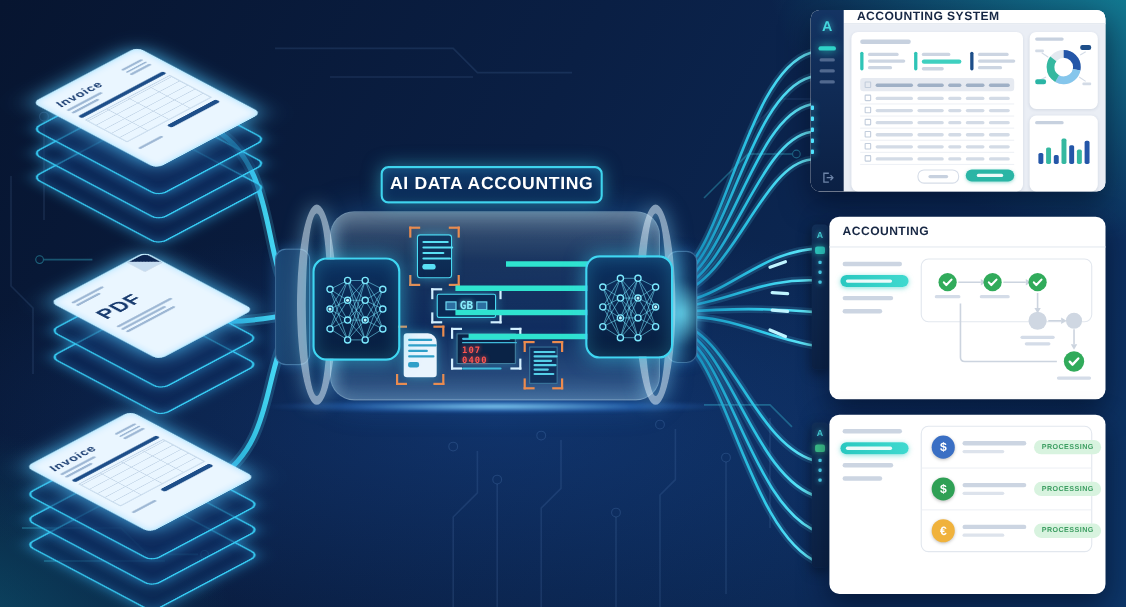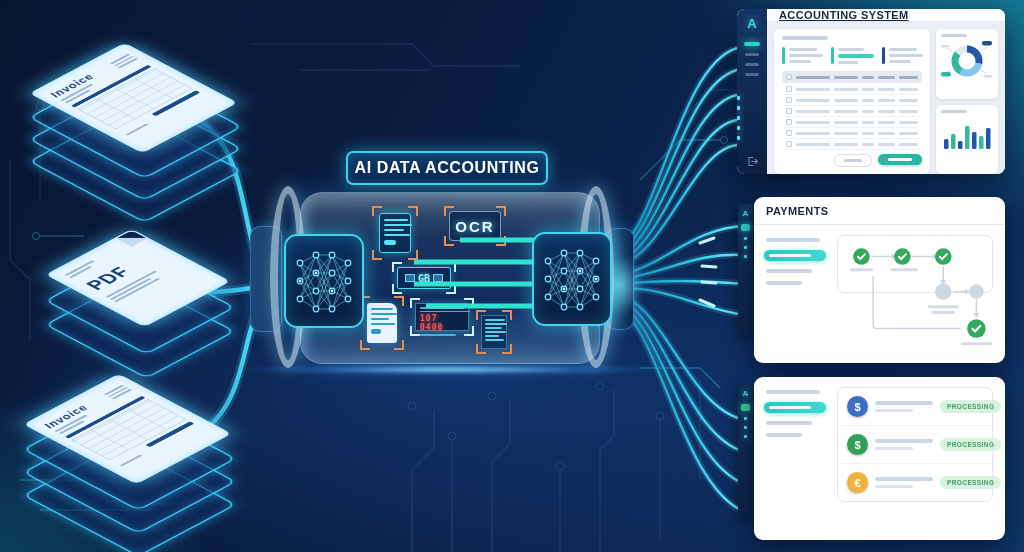--- a/index.html
+++ b/index.html
@@ -107,7 +107,7 @@
   .acc-dots{position:absolute;left:0;bottom:34px;display:flex;flex-direction:column;gap:6px;}
   .acc-dots b{width:3px;height:4px;background:#4fe3ff;border-radius:1px;box-shadow:0 0 6px rgba(79,227,255,1);}
   .acc-main{flex:1;display:flex;flex-direction:column;background:#eaeef5;min-width:0;}
-  .acc-head{background:#fff;text-decoration:underline;}
+  .acc-head{background:#fff;}
   .acc-body{flex:1;display:flex;gap:6px;padding:7px;}
   .acc-card{flex:1;background:#fff;border-radius:6px;box-shadow:0 1px 3px rgba(20,40,80,.1);
     padding:7px 8px;display:flex;flex-direction:column;min-width:0;}

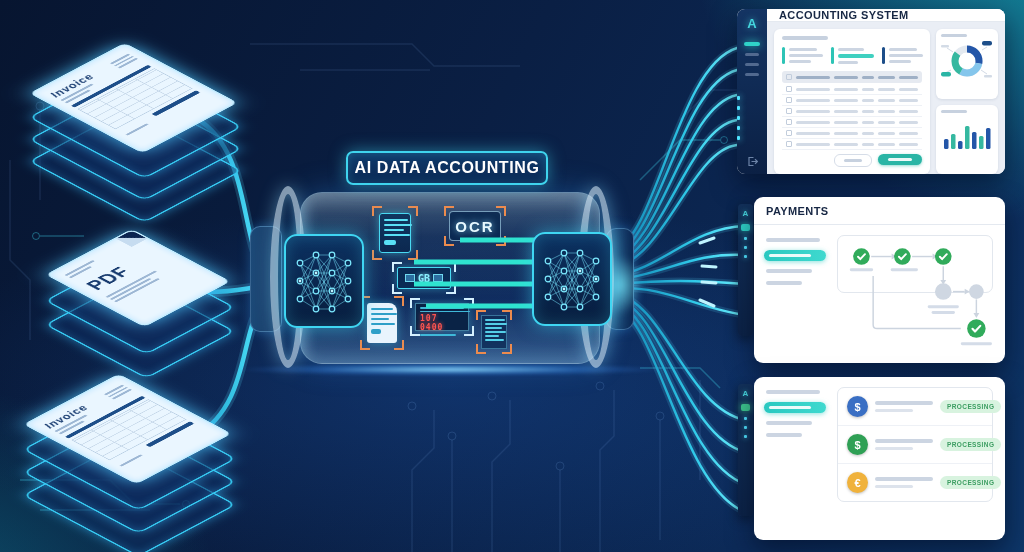--- a/index.html
+++ b/index.html
@@ -641,7 +641,7 @@
       <div class="dot"></div>
   </div>
   <div class="panel" style="left:754px;top:197px;width:251px;height:166px;">
-    <div class="p-head">PAYMENTS</div>
+    <div class="p-head">ACCOUNTING</div>
     <div class="body2">
       <div class="side-list">
         <div class="dash" style="width:54px;"></div>

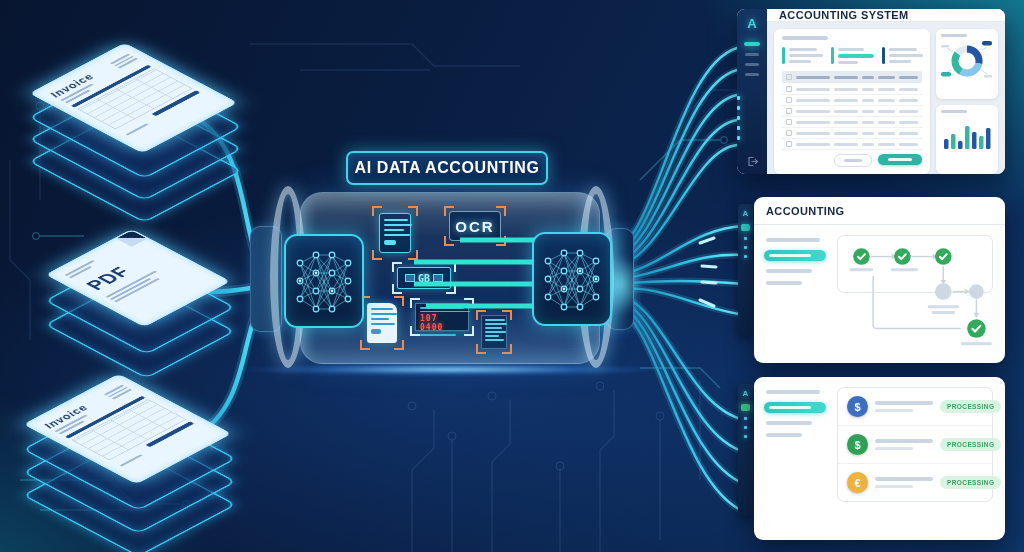--- a/index.html
+++ b/index.html
@@ -342,13 +342,6 @@
     </div>
   </div>
 
-  <div class="abs scan" style="left:444px;top:206px;width:62px;height:40px;">
-    <i class="tl"></i>
-      <i class="tr"></i>
-      <i class="bl"></i>
-      <i class="br"></i>
-    <div class="ocr-box">OCR</div>
-  </div>
 
   <div class="abs scan cy" style="left:392px;top:262px;width:64px;height:32px;">
     <i class="tl"></i>

